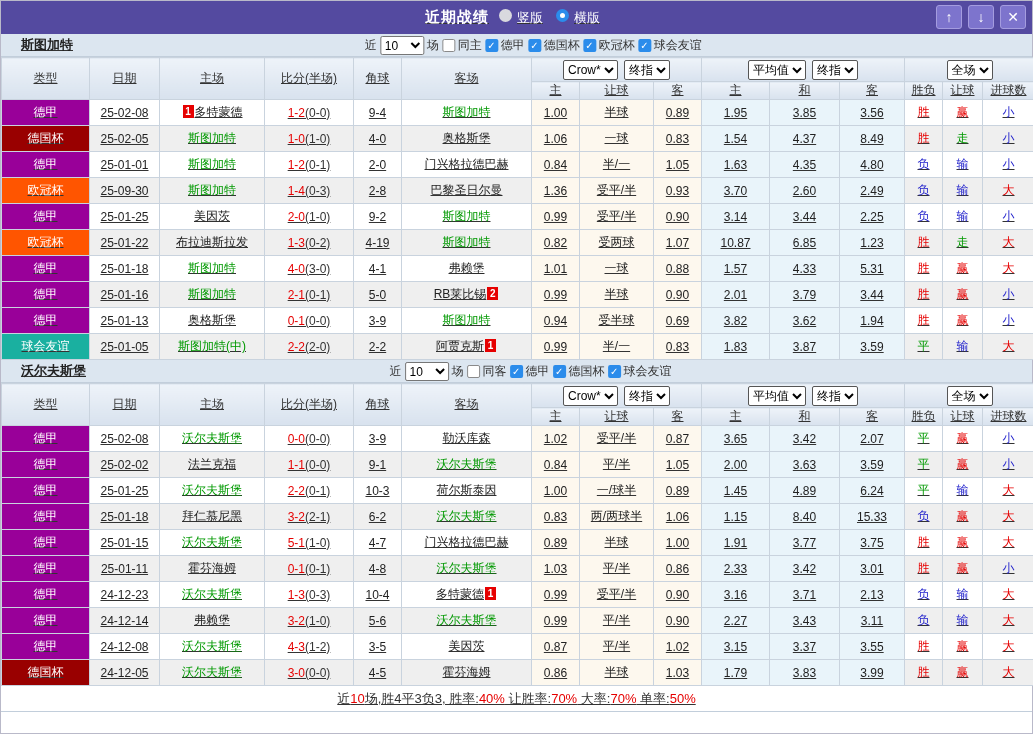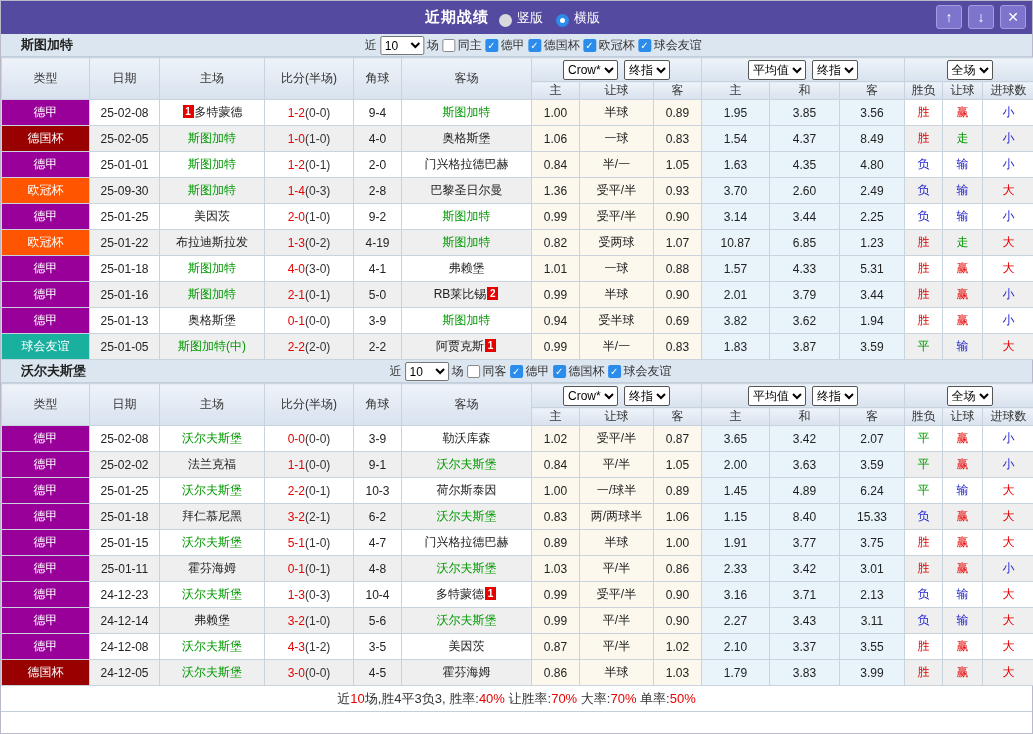--- a/index.html
+++ b/index.html
@@ -9,7 +9,7 @@
     font-family:"Liberation Sans","DejaVu Sans",sans-serif;
     font-size:12px; color:#333;
   }
-  .app { width:1033px; height:734px; border:1px solid #b9b9c9; background:#fff; }
+  .app { width:1033px; height:734px; border:1px solid #b9b9c9; background:#fff;text-decoration:underline; }
 
   
   .titlebar {

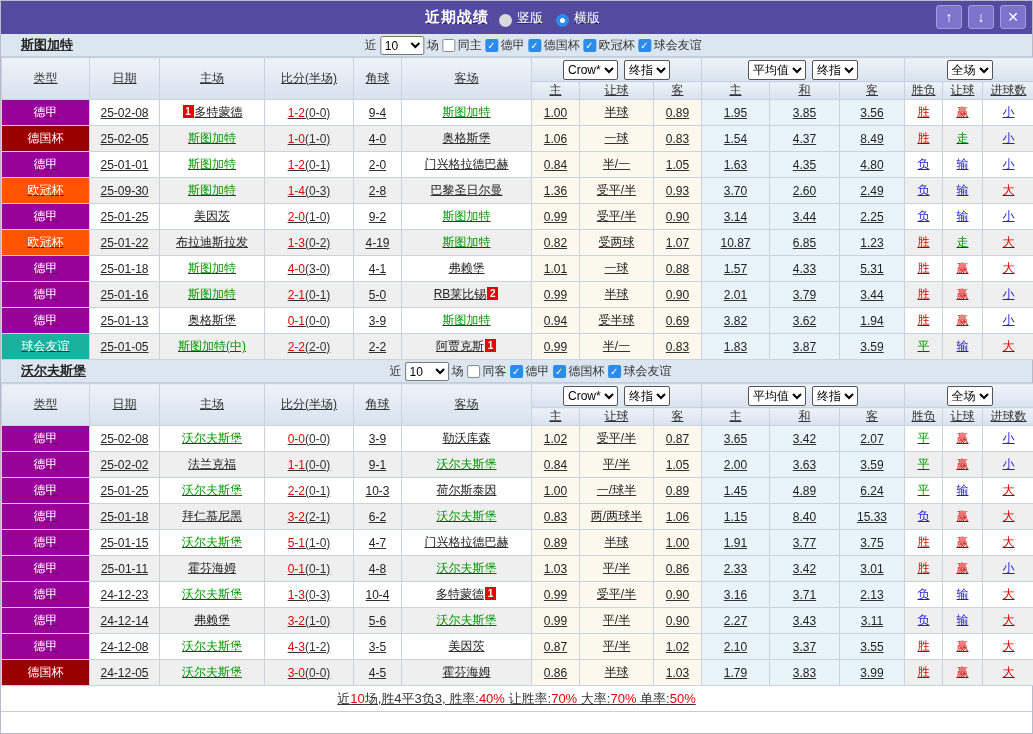--- a/index.html
+++ b/index.html
@@ -17,7 +17,7 @@
     display:flex; align-items:center; justify-content:center;
   }
   .title-text { color:#fff; font-size:15px; font-weight:bold; letter-spacing:1px; }
-  .radio-group { display:flex; align-items:flex-end; margin-left:10px; gap:5px; }
+  .radio-group { display:flex; align-items:flex-start; margin-left:10px; gap:5px; }
   .radio { display:inline-block; width:13px; height:13px; border-radius:50%; cursor:pointer; }
   .radio-plain { background:#d9d9de; }
   .radio-selected { background:#fff; border:4px solid #2b8ceb; }

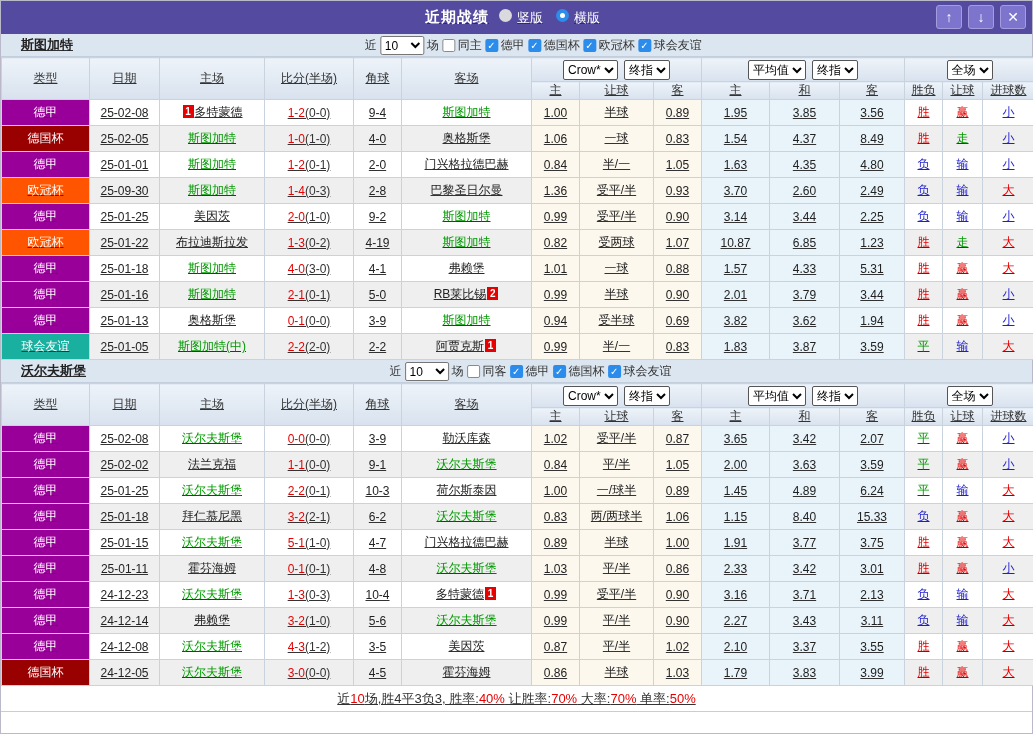--- a/index.html
+++ b/index.html
@@ -530,7 +530,7 @@
             <td class="odds">0.87</td>
             <td class="odds">平/半</td>
             <td class="odds">1.02</td>
-            <td class="avg">2.10</td>
+            <td class="avg">3.15</td>
             <td class="avg">3.37</td>
             <td class="avg">3.55</td>
             <td class="plain" style="color:#e60000">胜</td>

